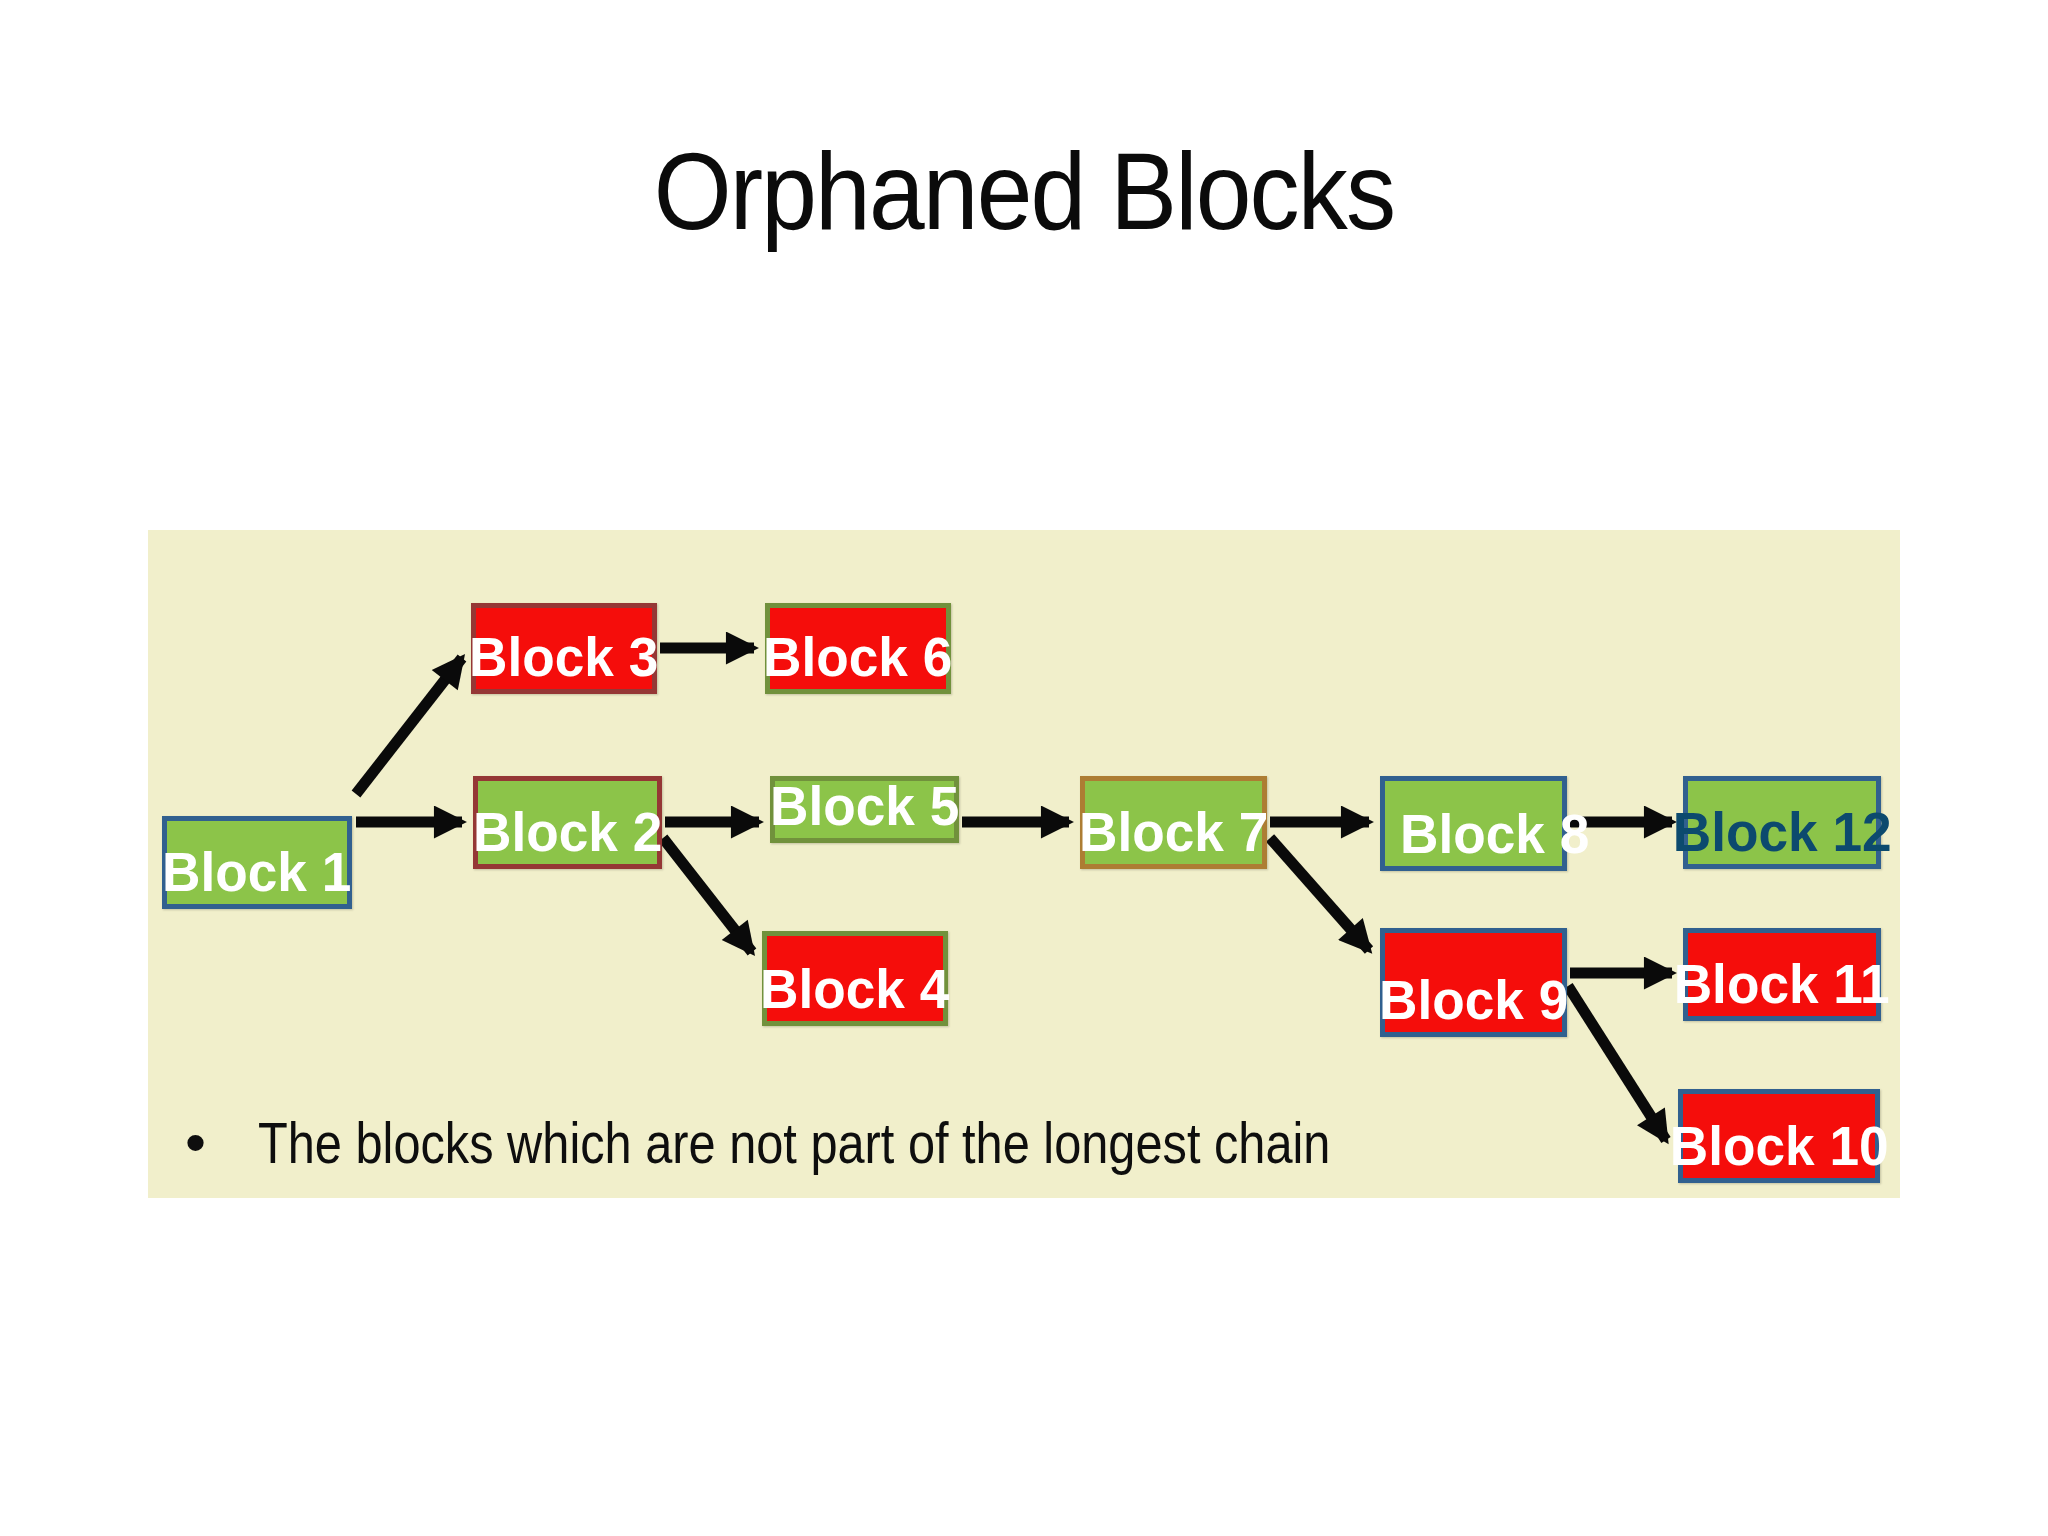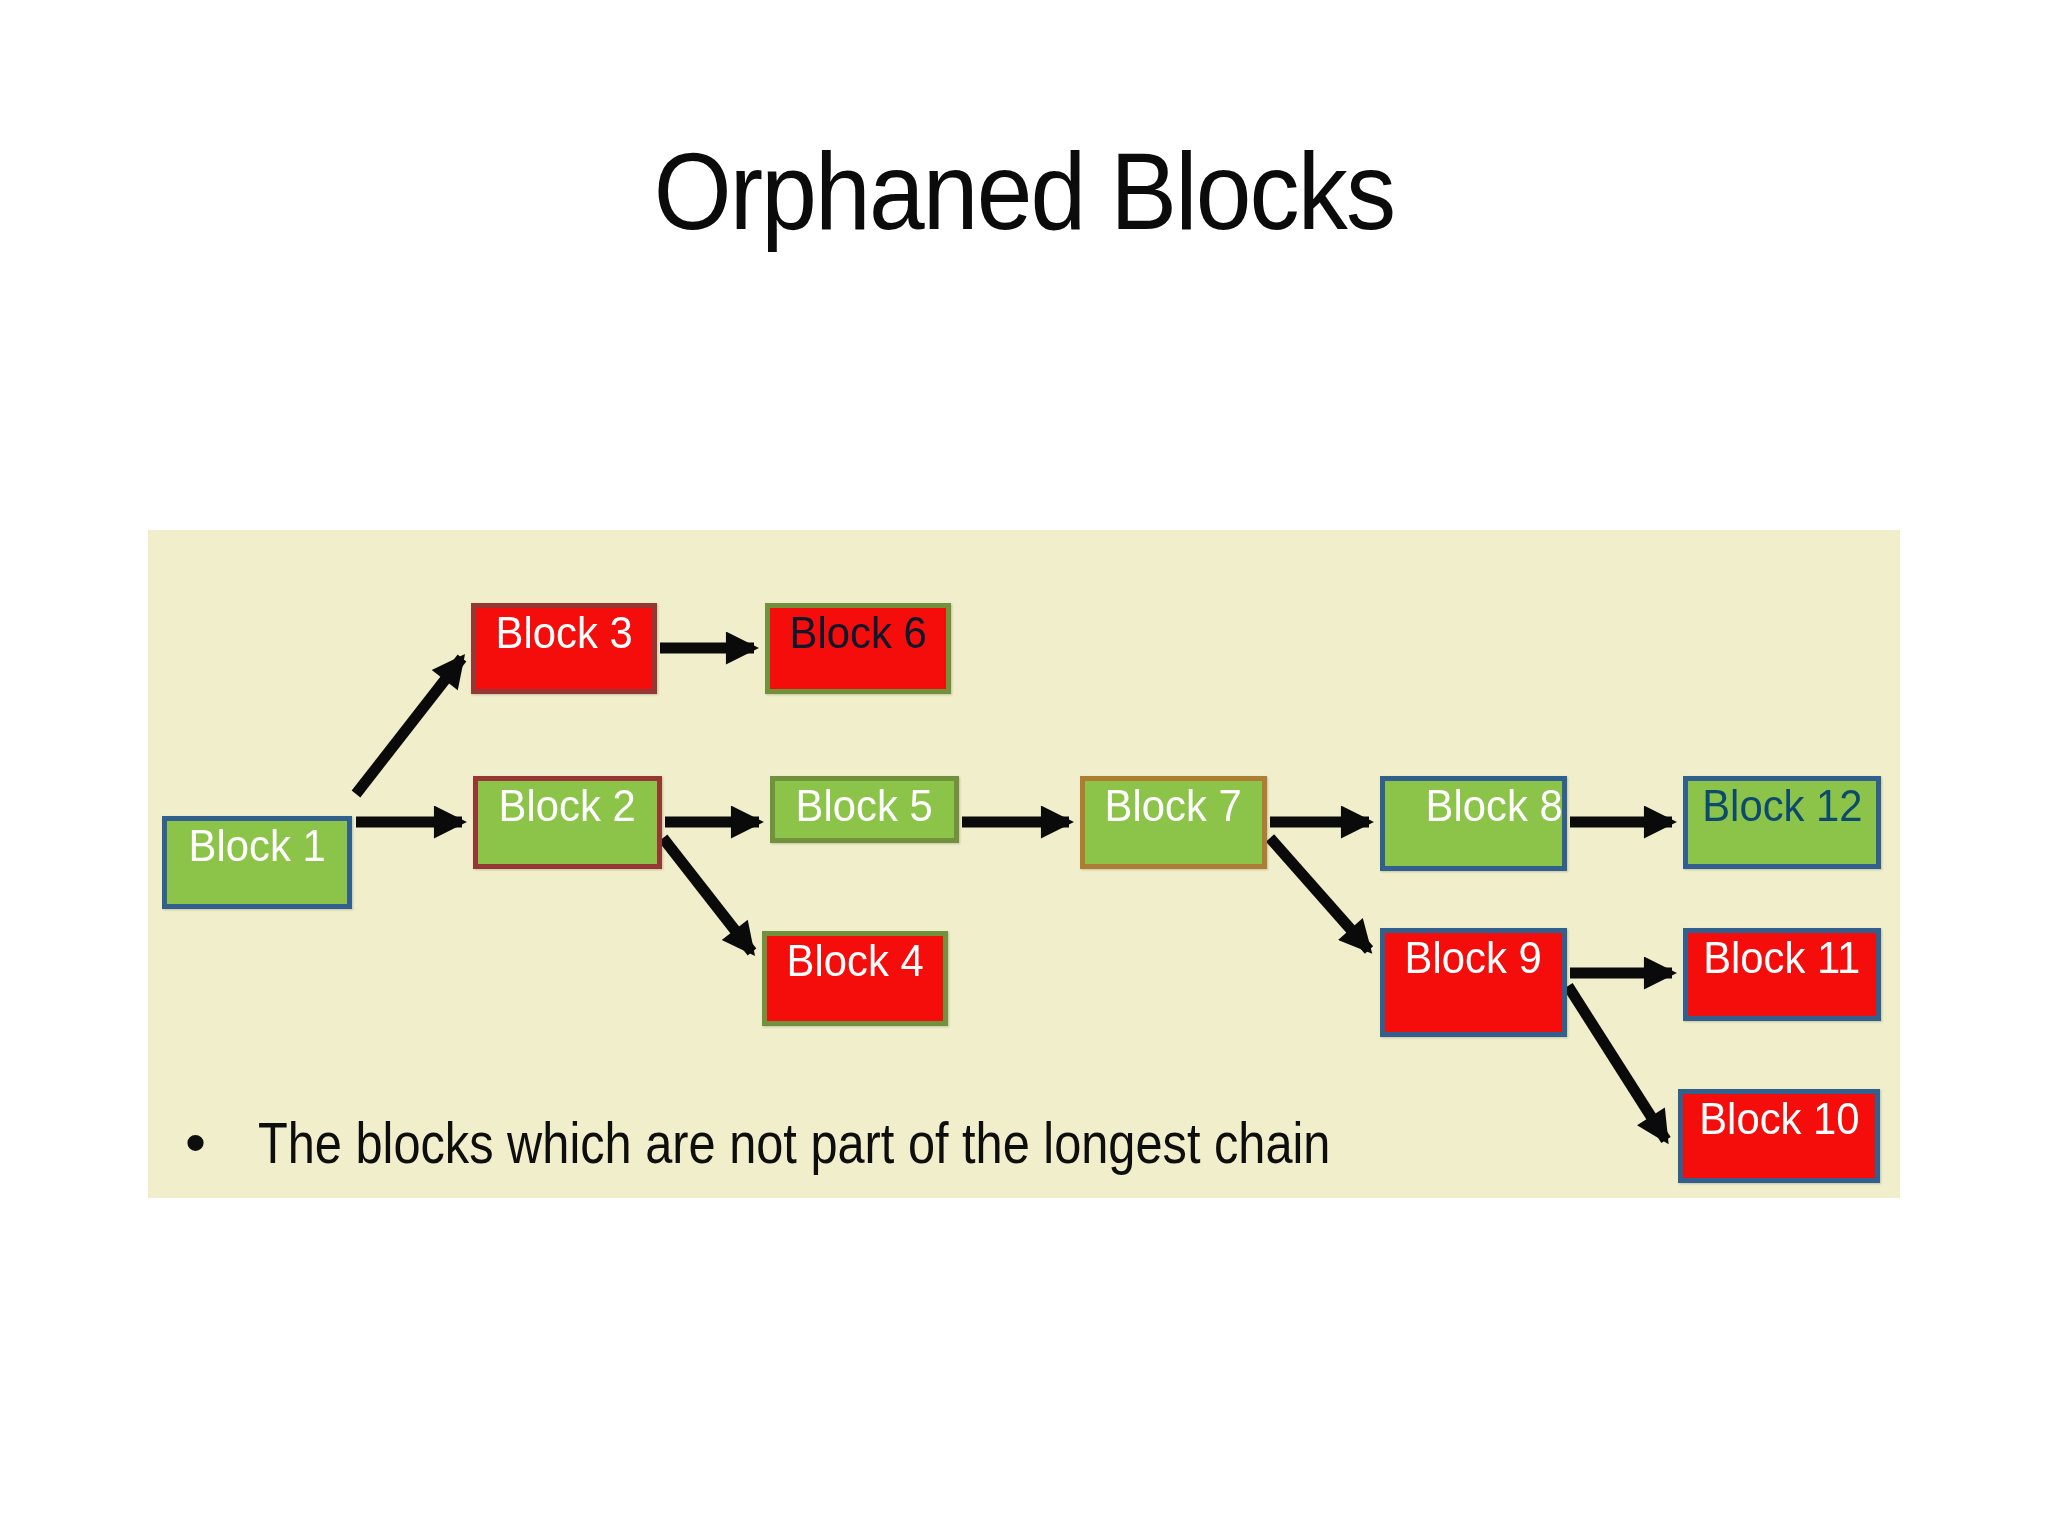--- a/index.html
+++ b/index.html
@@ -42,11 +42,11 @@
     box-sizing:border-box;
     border:5px solid #000;
     display:flex;
-    align-items:flex-start;
+    align-items:flex-end;
     justify-content:center;
     color:#ffffff;
-    font-weight:normal;
-    font-size:44px;
+    font-weight:bold;
+    font-size:56px;
     white-space:nowrap;
     box-shadow:1px 1px 2px rgba(60,60,40,0.25);
   }

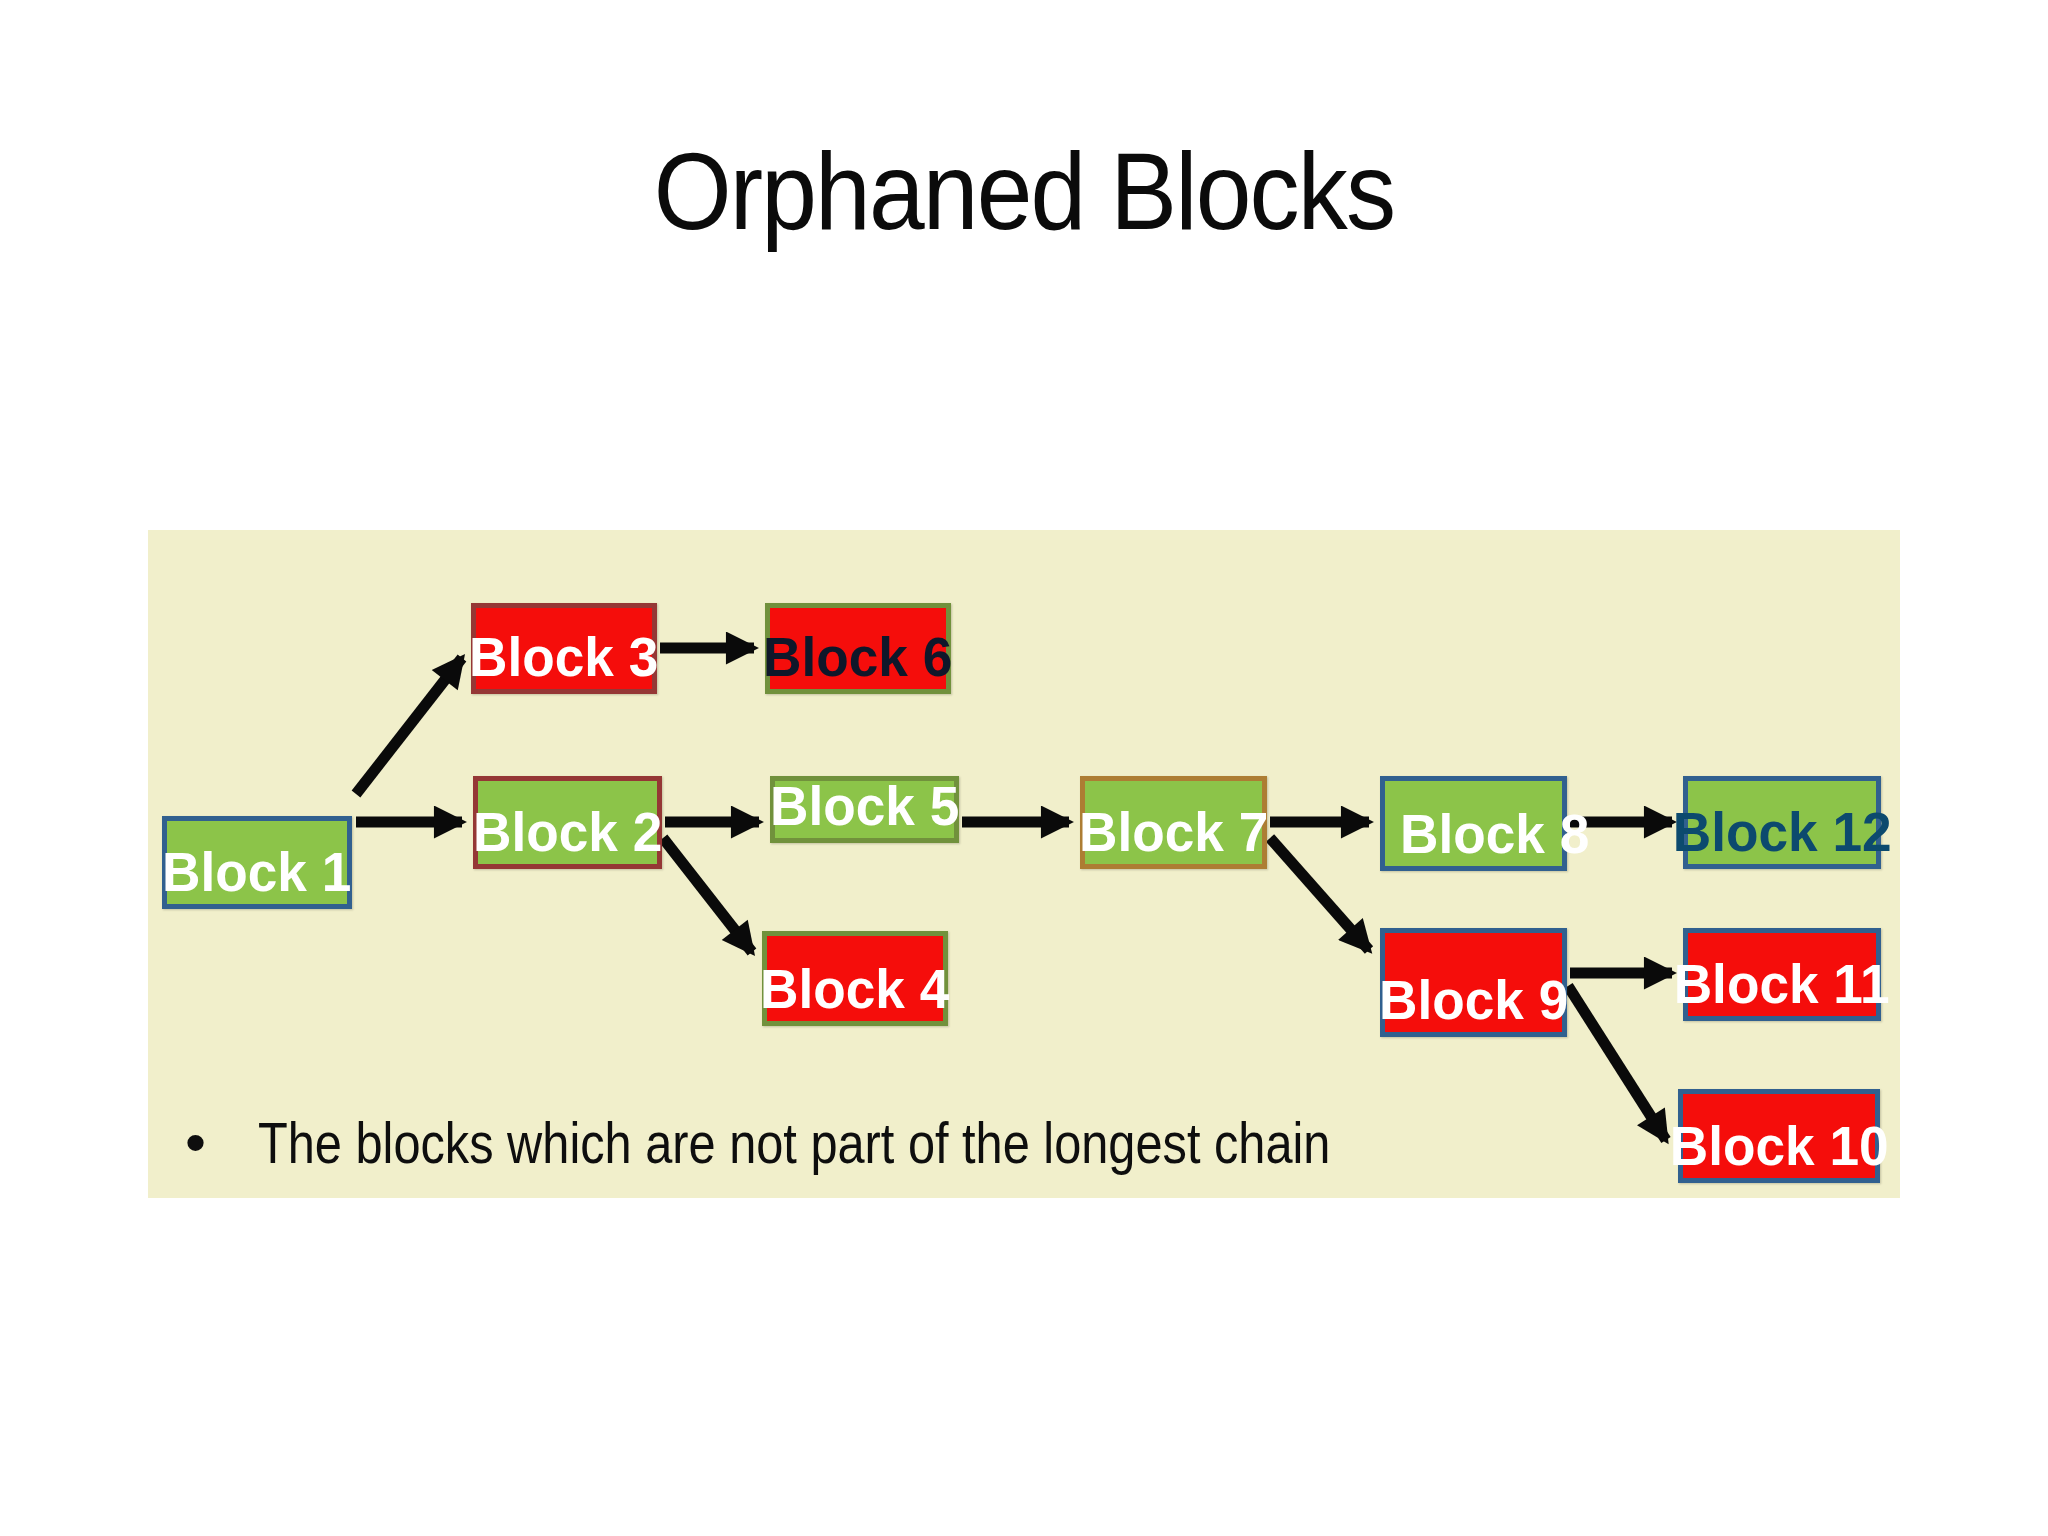--- a/index.html
+++ b/index.html
@@ -117,7 +117,7 @@
       <div class="node" style="left: 770px; top: 776px; width: 189px; height: 67px; background: rgb(140, 196, 73); border-color: rgb(113, 145, 60); color: rgb(255, 255, 255);">
         <span>Block 5</span>
       </div>
-      <div class="node" style="left: 765px; top: 603px; width: 186px; height: 91px; background: rgb(245, 13, 11); border-color: rgb(113, 145, 60); color: #0f172a;">
+      <div class="node" style="left: 765px; top: 603px; width: 186px; height: 91px; background: rgb(245, 13, 11); border-color: rgb(113, 145, 60); color: #ffffff;">
         <span>Block 6</span>
       </div>
       <div class="node" style="left: 1080px; top: 776px; width: 187px; height: 93px; background: rgb(140, 196, 73); border-color: rgb(173, 125, 51); color: rgb(255, 255, 255);">

